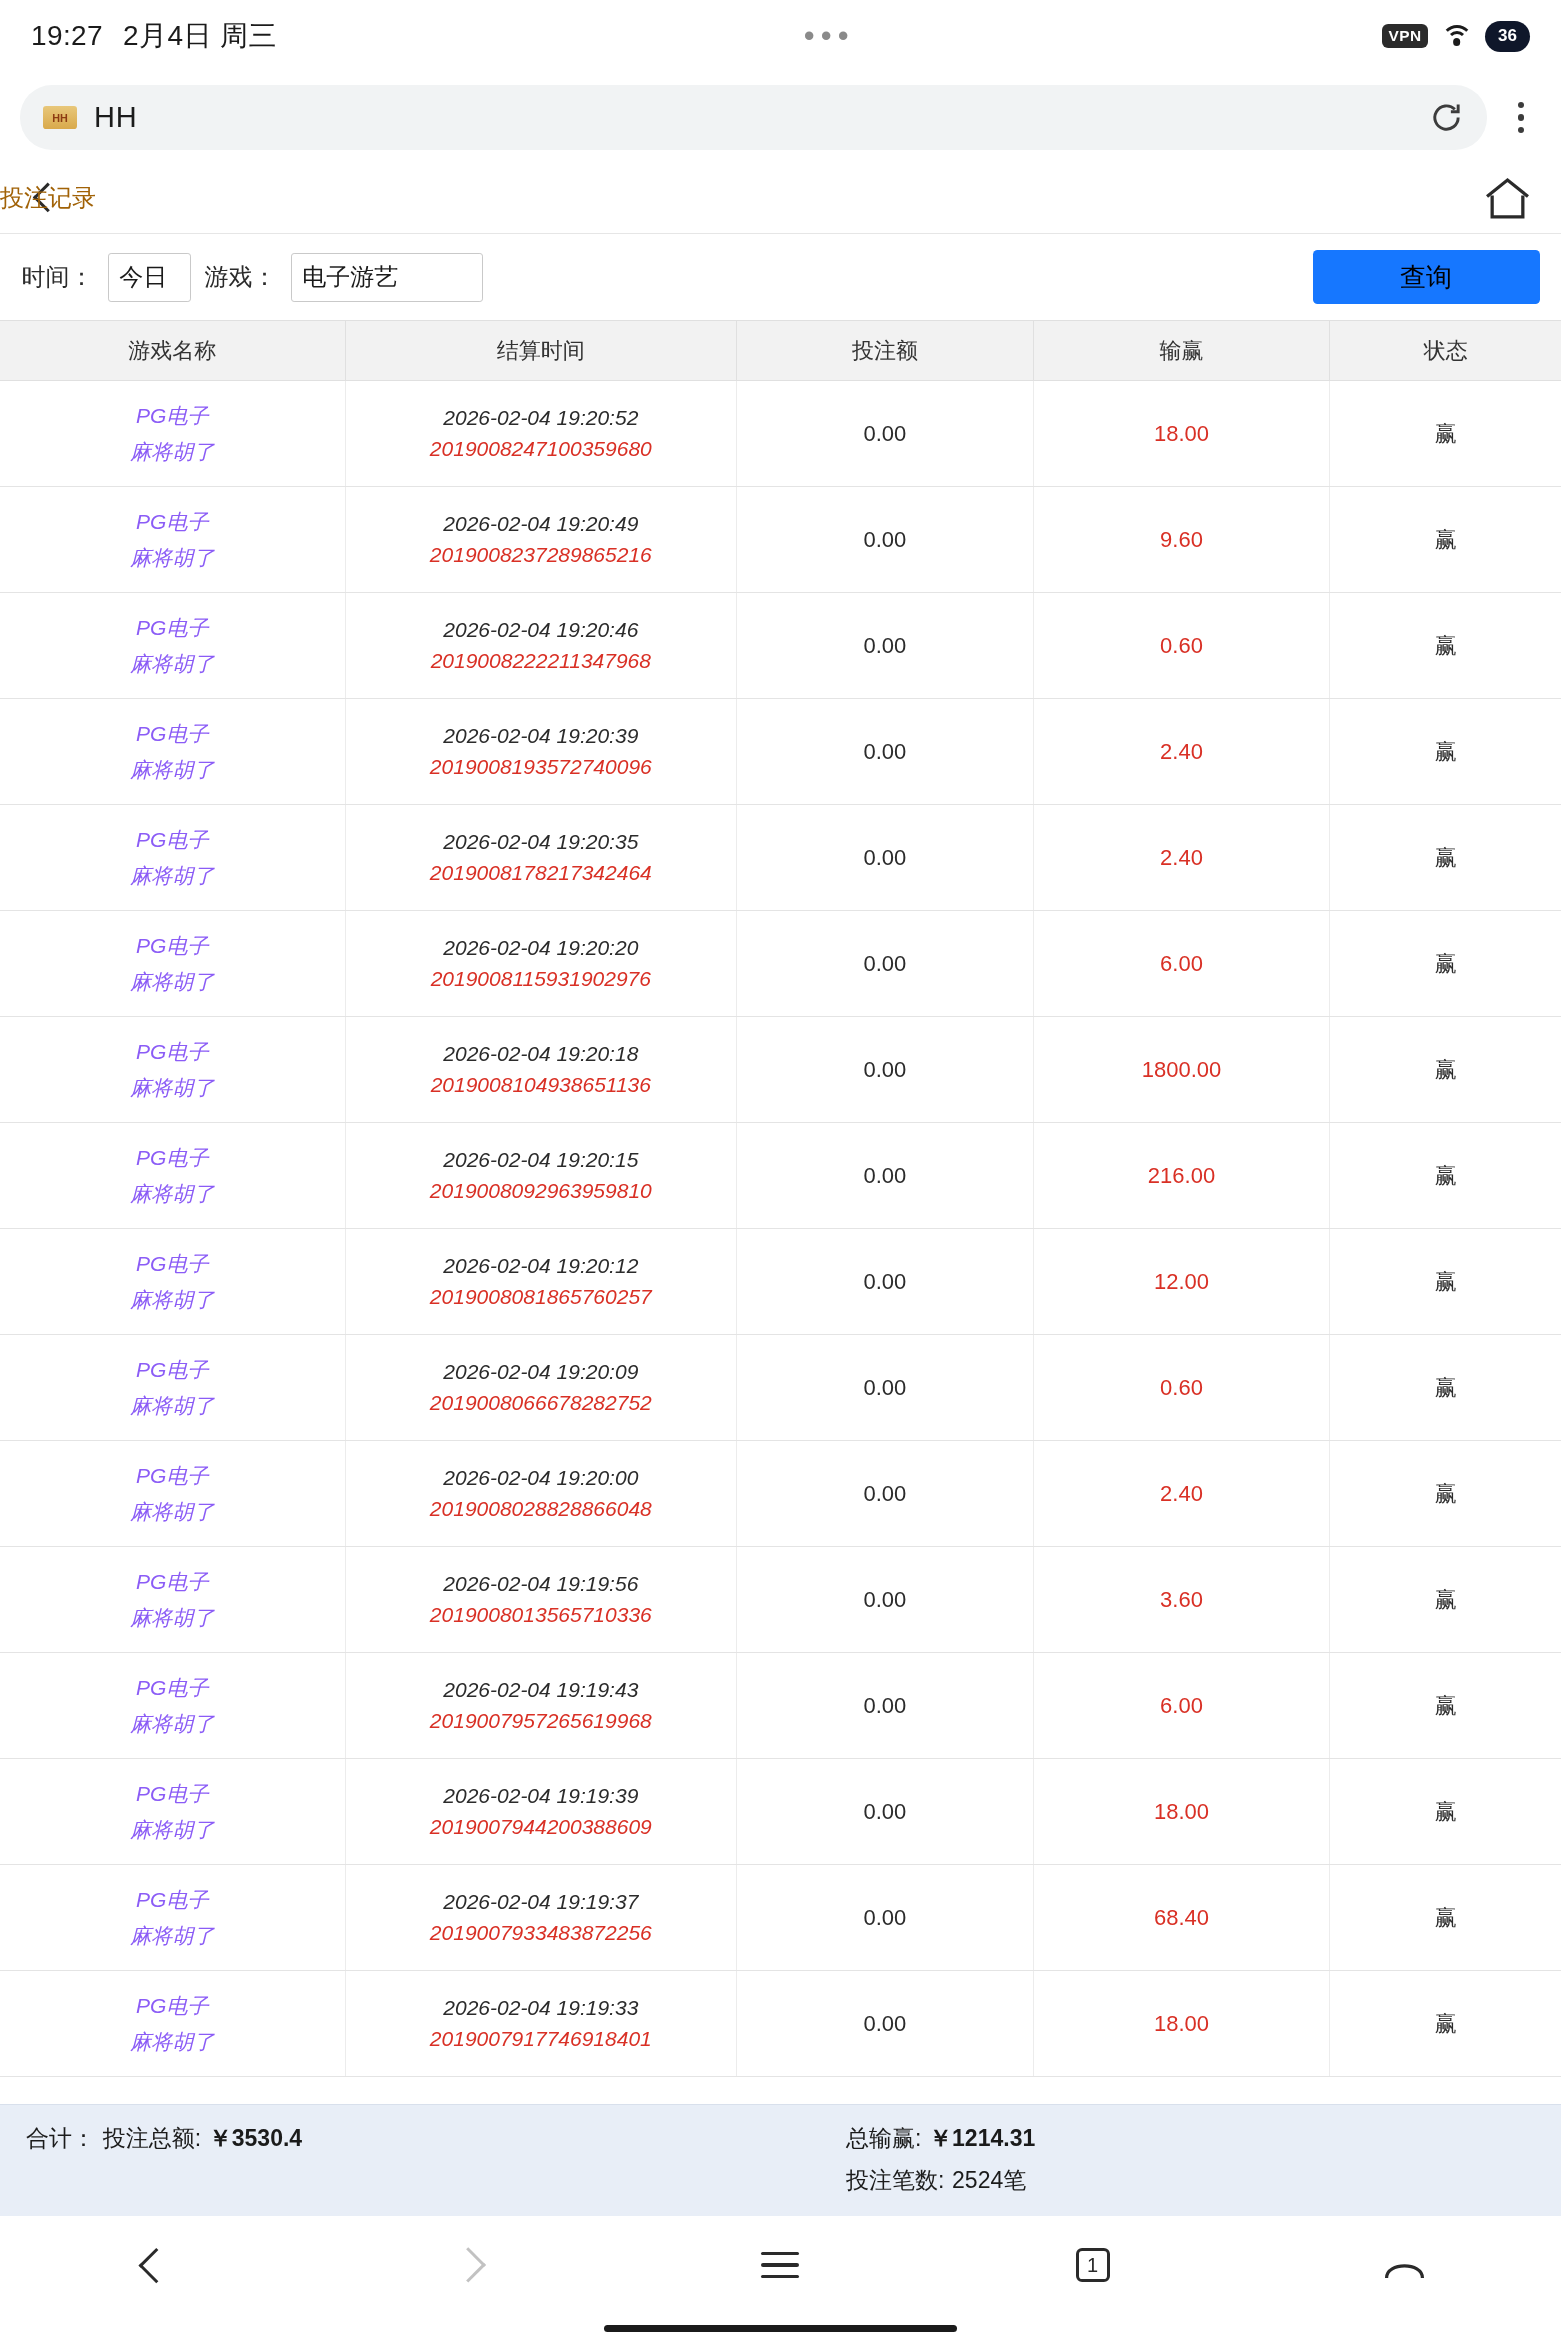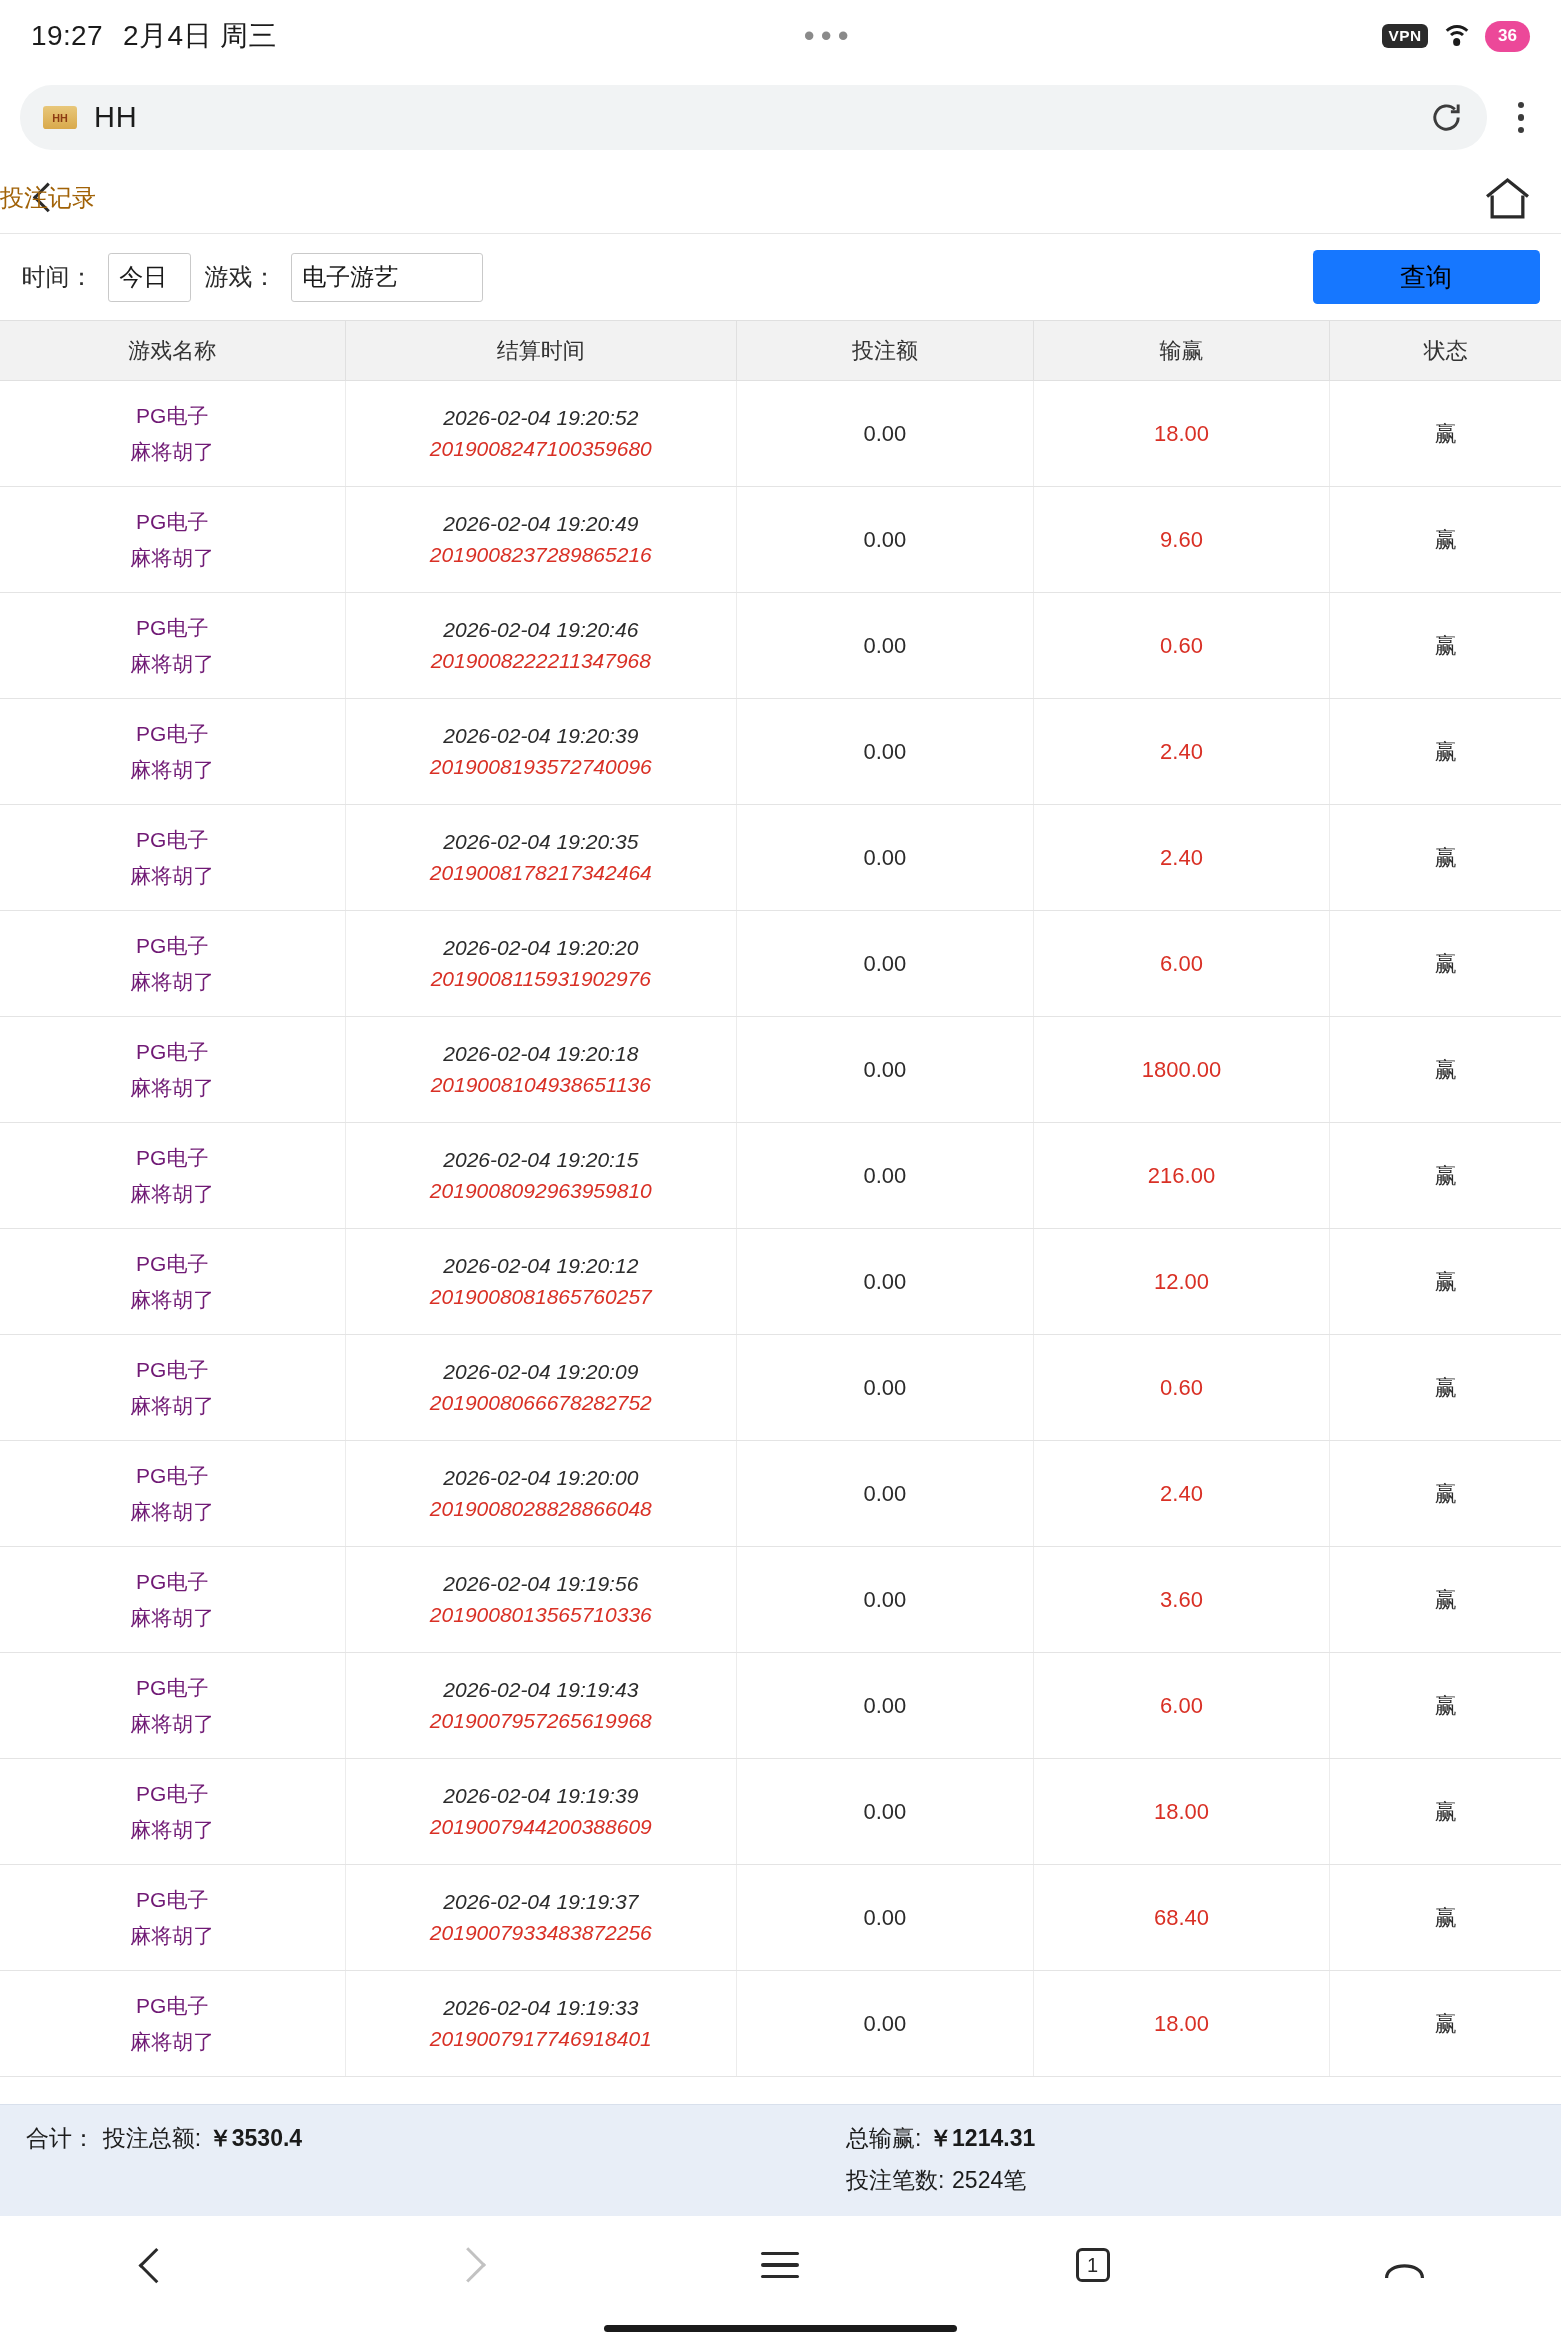--- a/index.html
+++ b/index.html
@@ -84,7 +84,7 @@
   .battery {
     width: 45px; height: 31px;
     border-radius: 15.4px;
-    background: #ec4899;
+    background: #0f172a;
     color: #fff;
     font-size: 17px;
     display: flex;

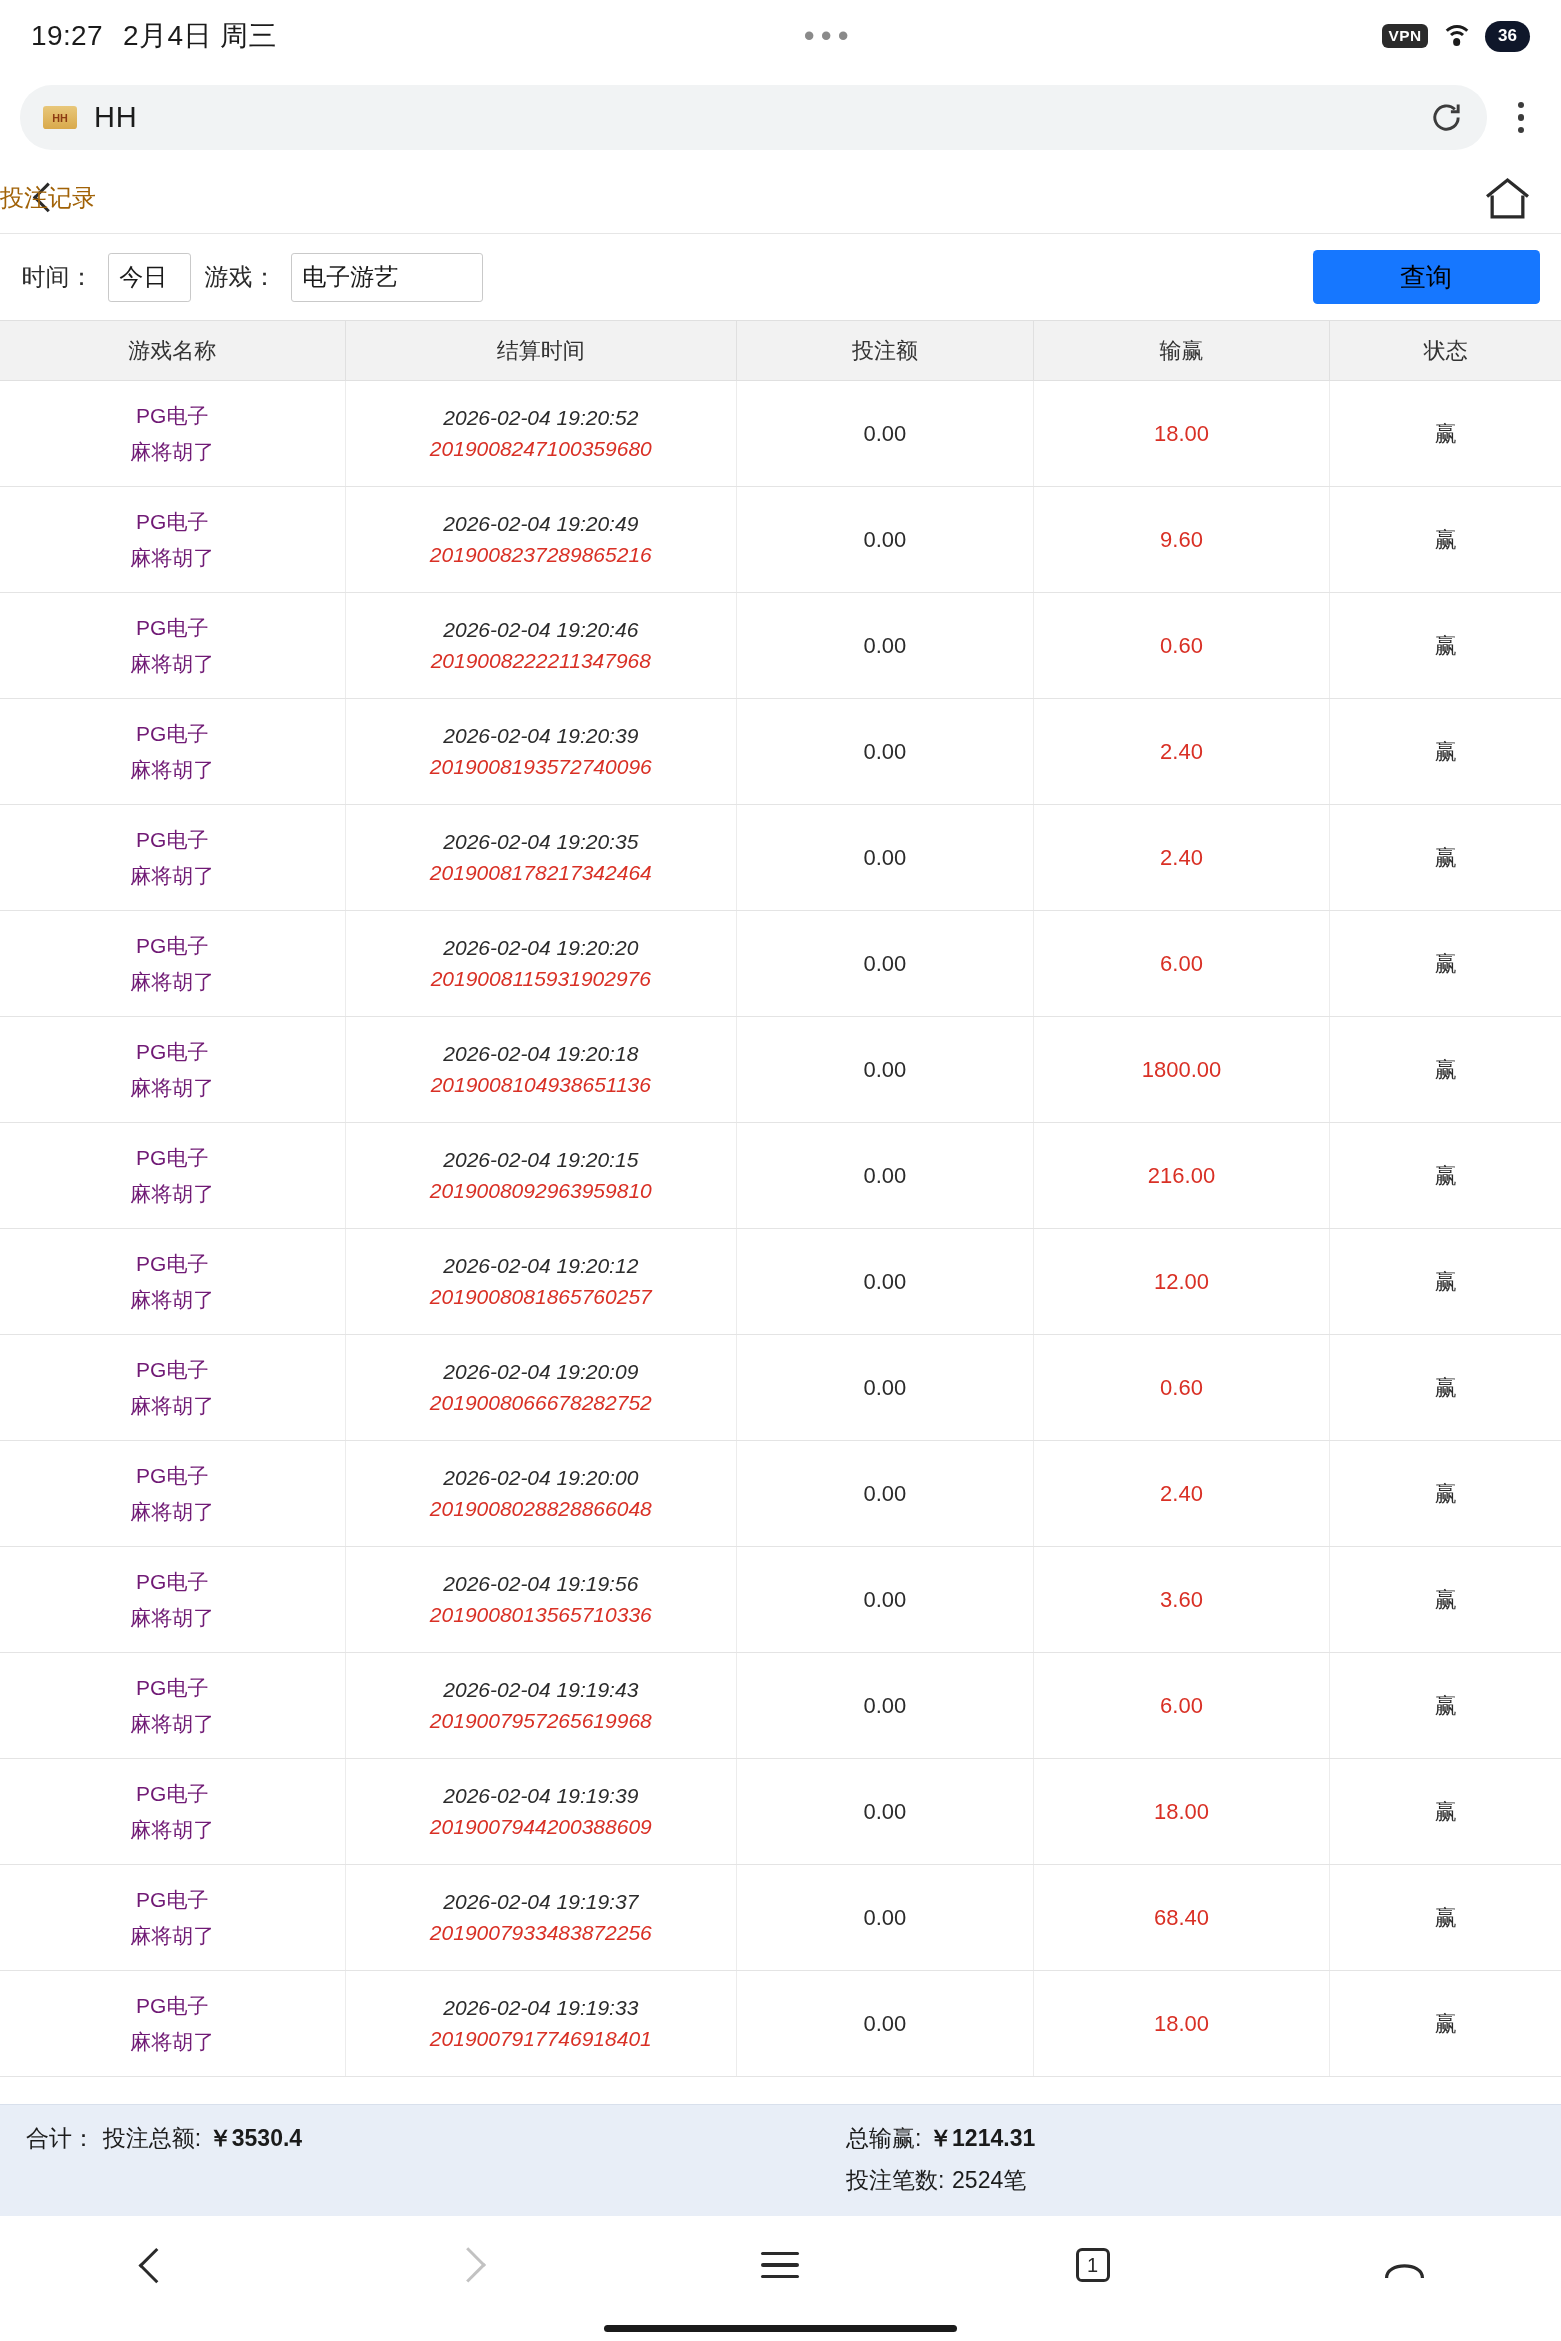--- a/index.html
+++ b/index.html
@@ -281,8 +281,9 @@
   .trow .td:last-child { border-right: none; }
   .game-name {
     font-size: 21px;
-    color: #701a75;
+    color: #8b5cf6;
     line-height: 1.4;
+    font-style: italic;
   }
   .settle-time {
     font-size: 21px;

